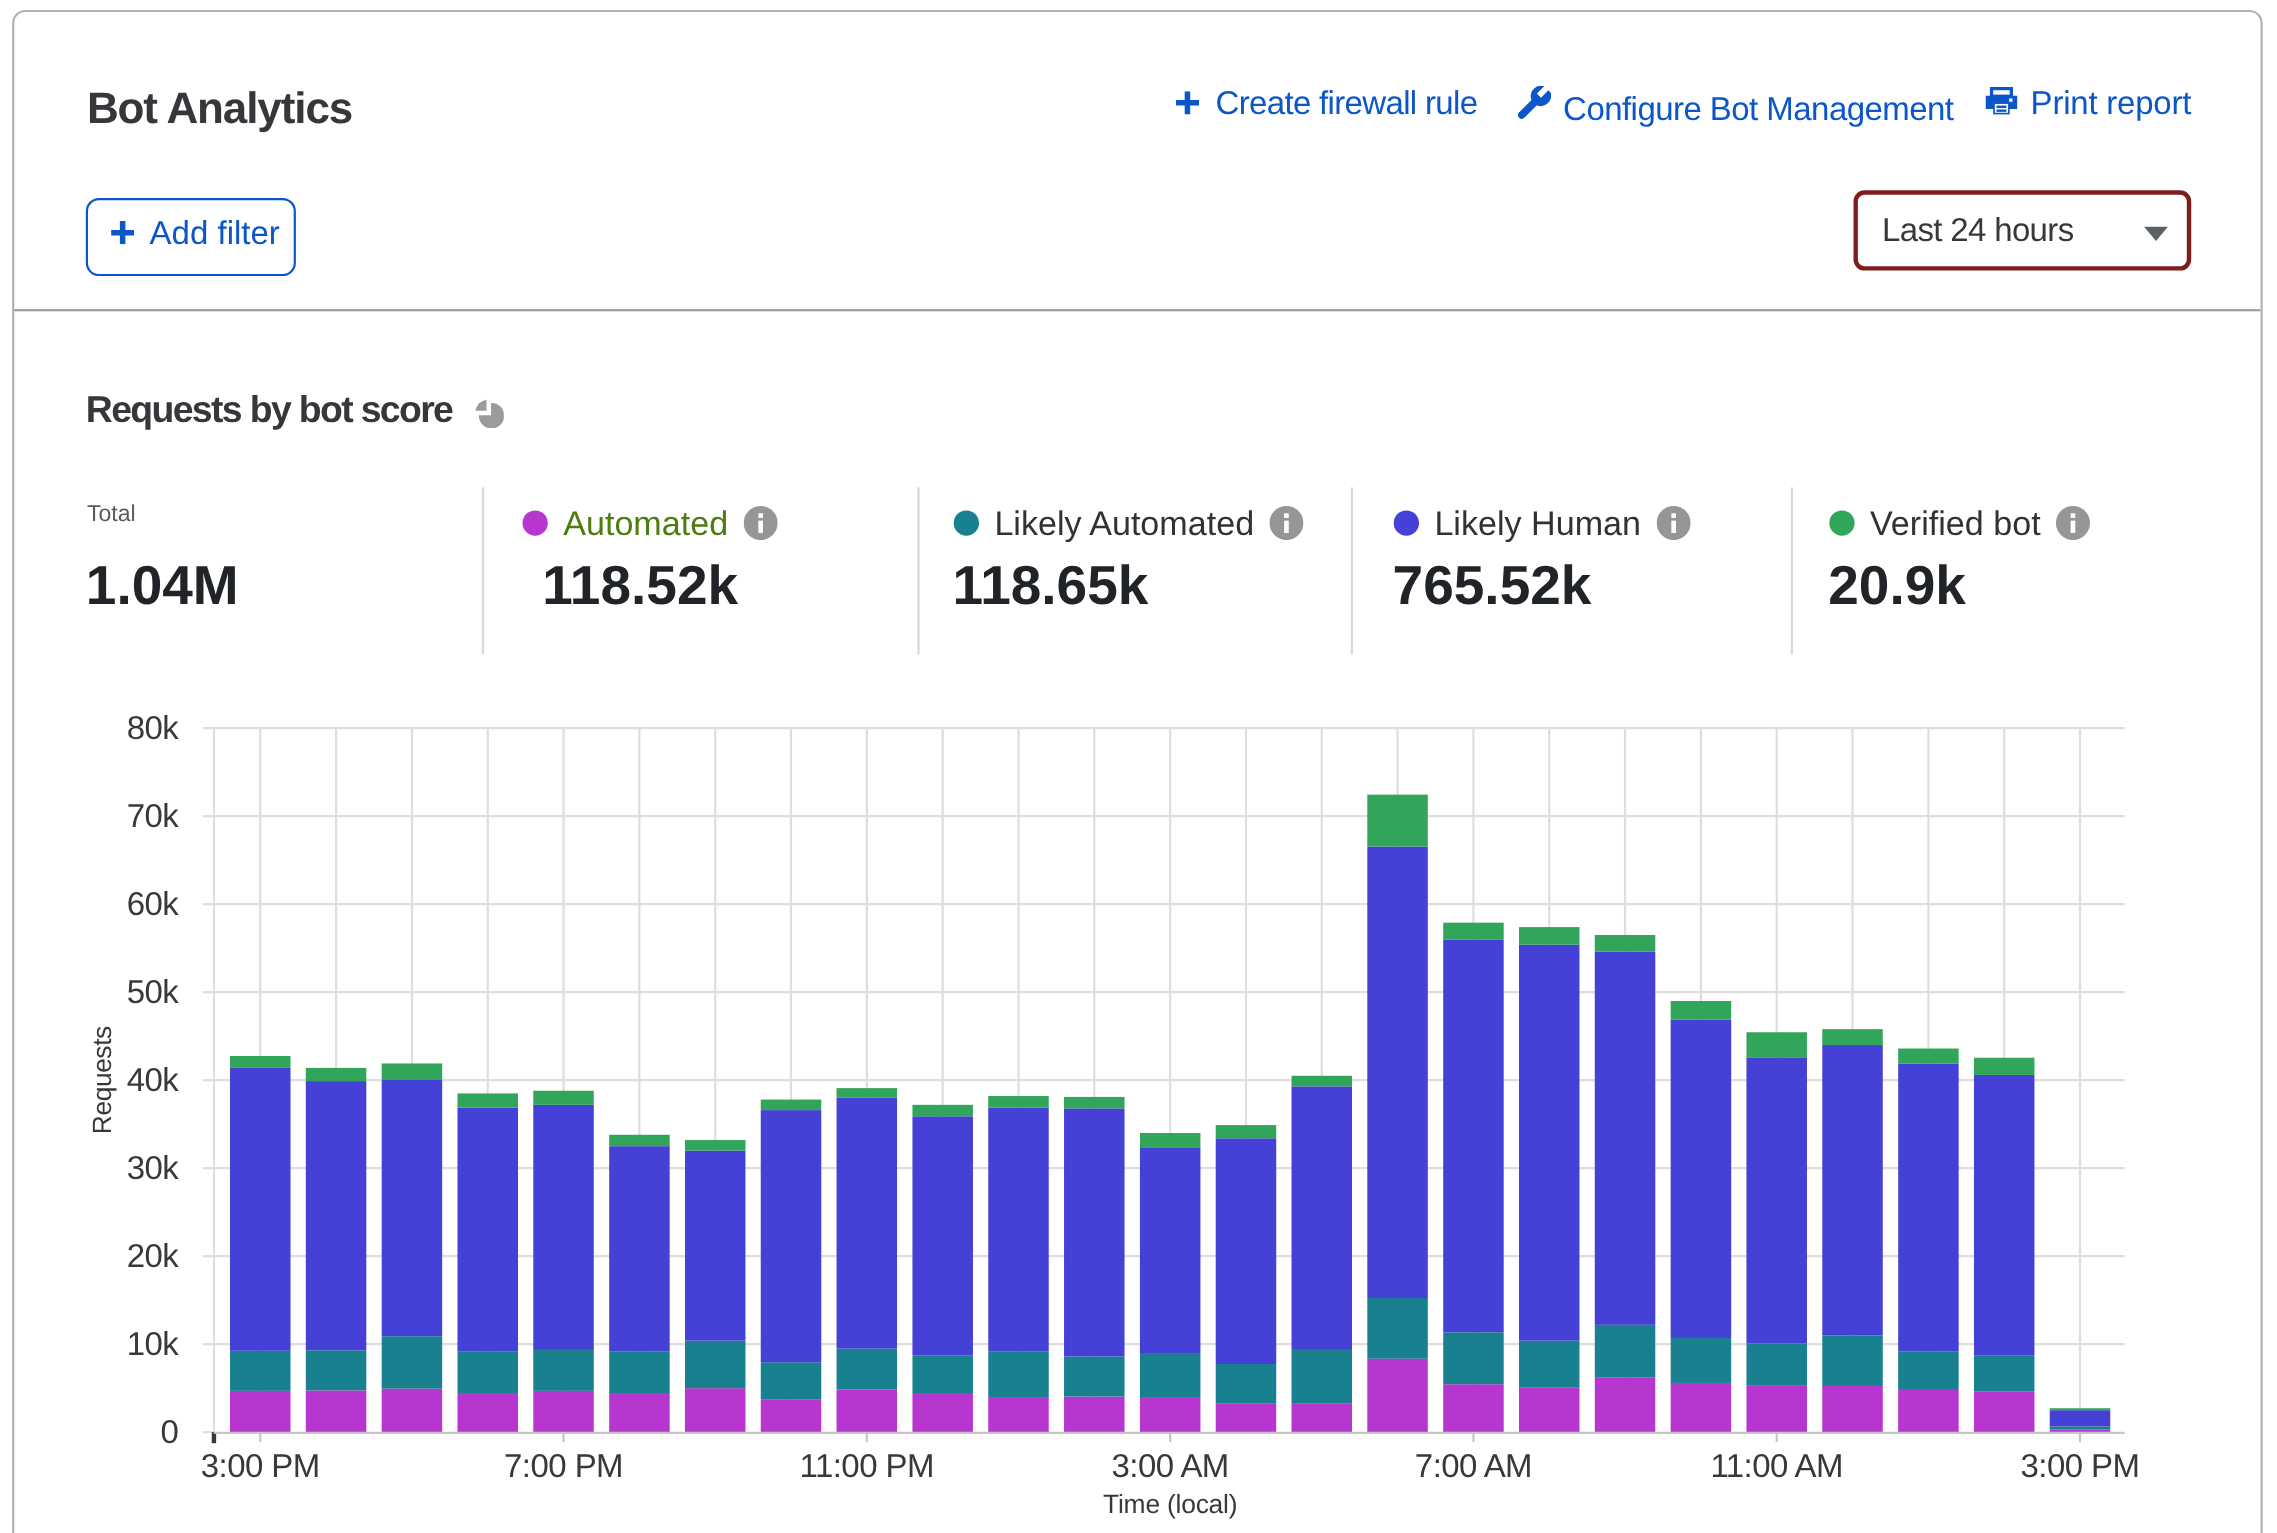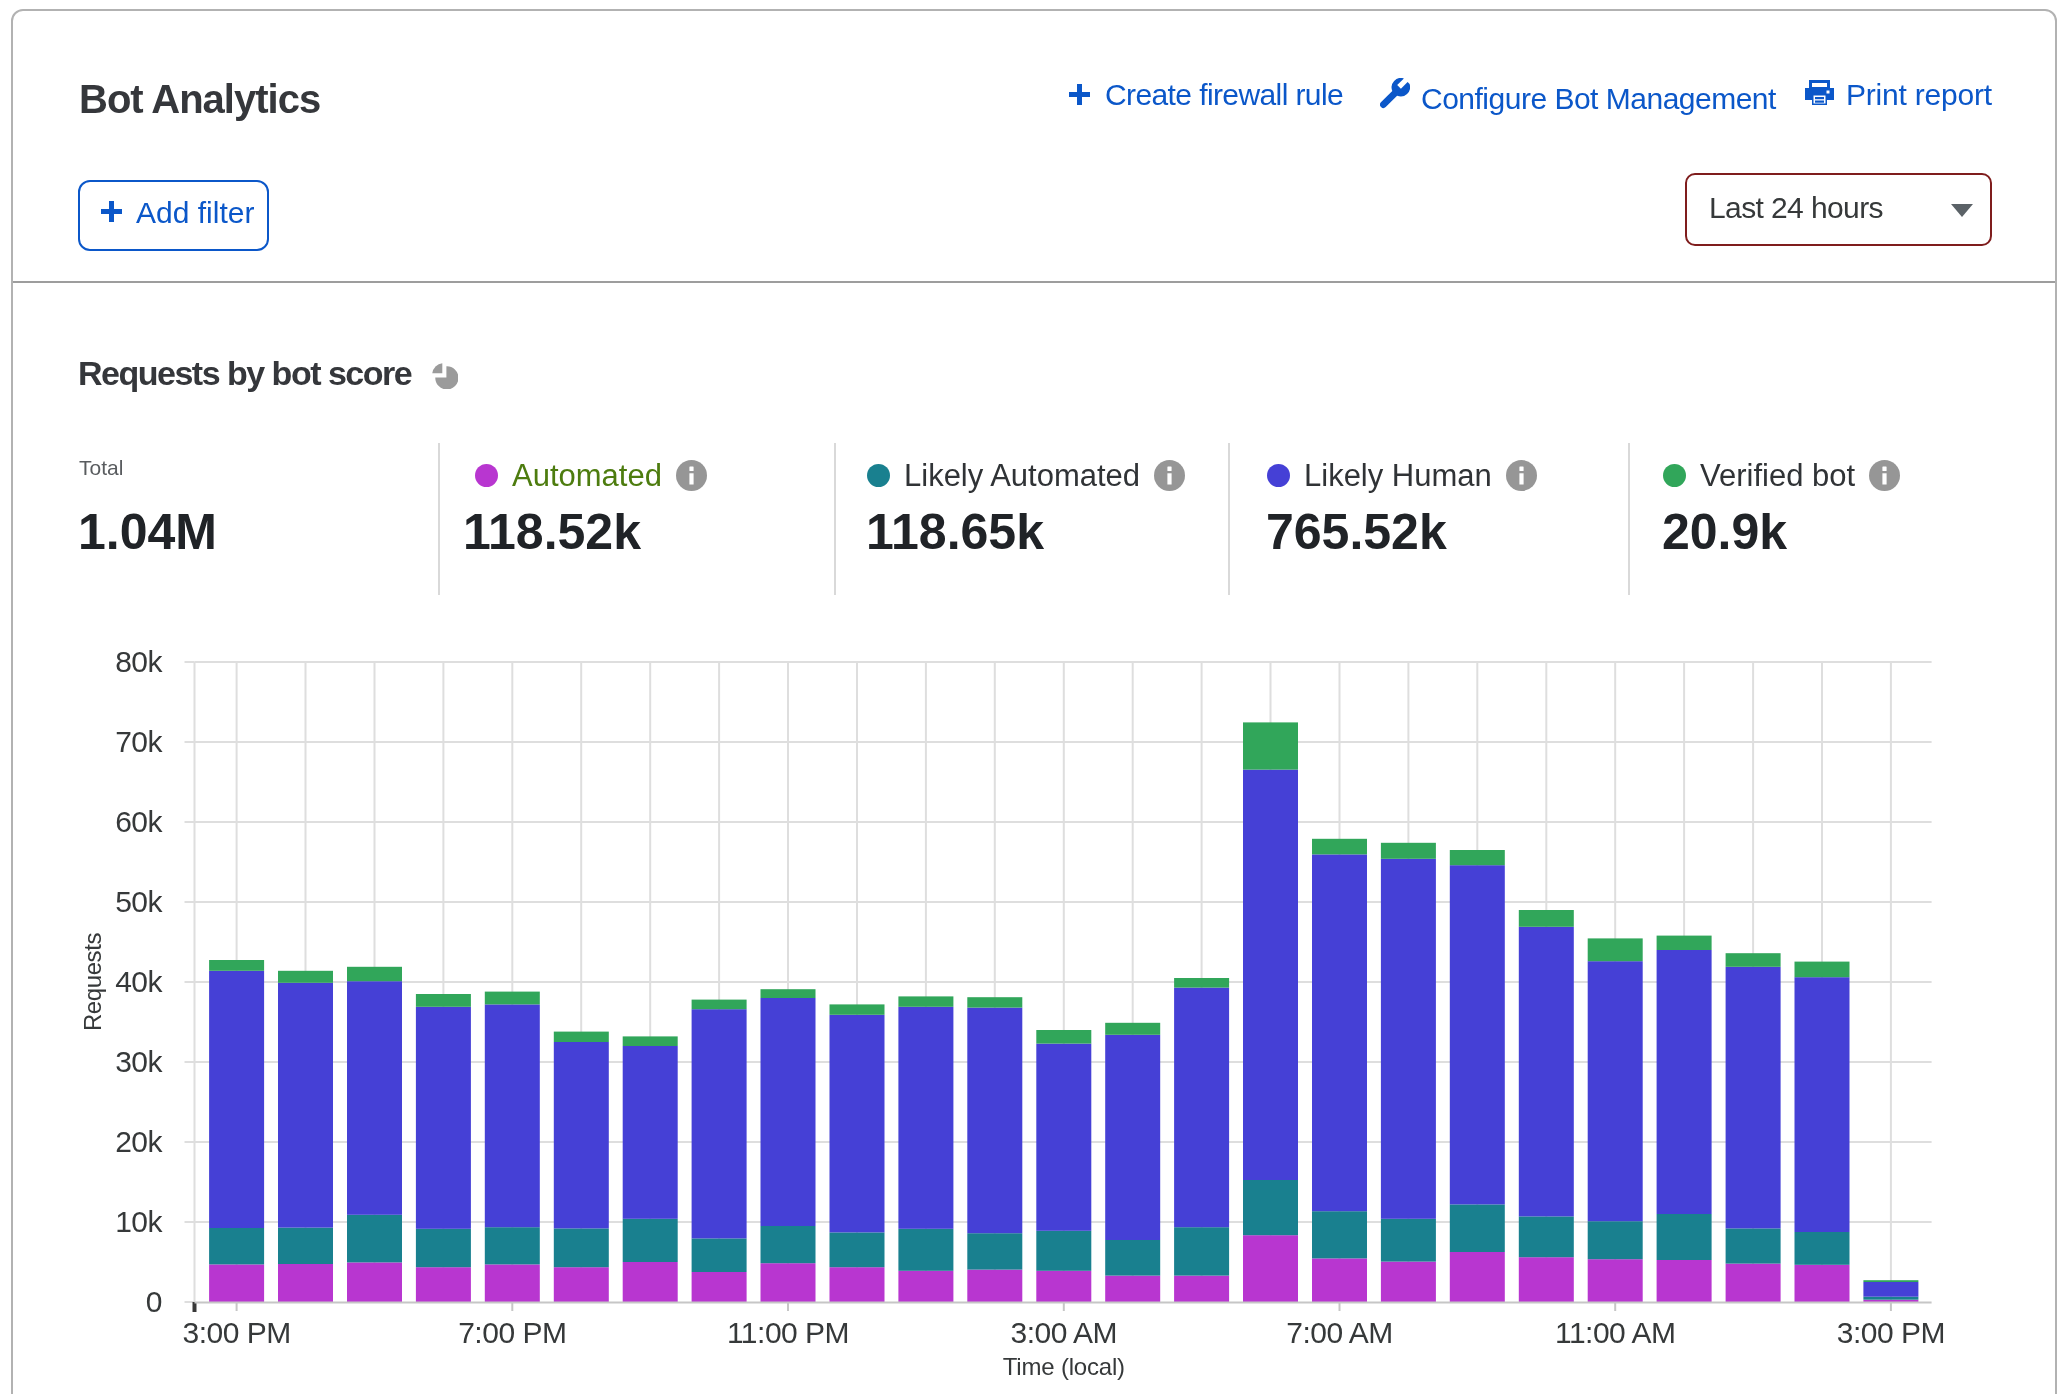--- a/index.html
+++ b/index.html
@@ -36,7 +36,7 @@
   <span style="position:absolute;left:56px;top:14px;font-size:30px;">Add filter</span>
 </div>
 
-<div class="abs" style="left:1685px;top:173px;width:307px;height:73px;border:2px solid #7f1d1d;border-radius:10px;font-size:30px;color:#36393a;">
+<div class="abs" style="left:1685px;top:173px;width:307px;height:73px;border:4px solid #7f1d1d;border-radius:10px;font-size:30px;color:#36393a;">
   <span style="position:absolute;left:22px;top:16px;letter-spacing:-0.6px;">Last 24 hours</span>
   <svg width="22" height="13" viewBox="0 0 22 13" style="position:absolute;right:17px;top:29px">
 <path d="M0 0 h22 l-11 13 Z" fill="#5b6267"></path>

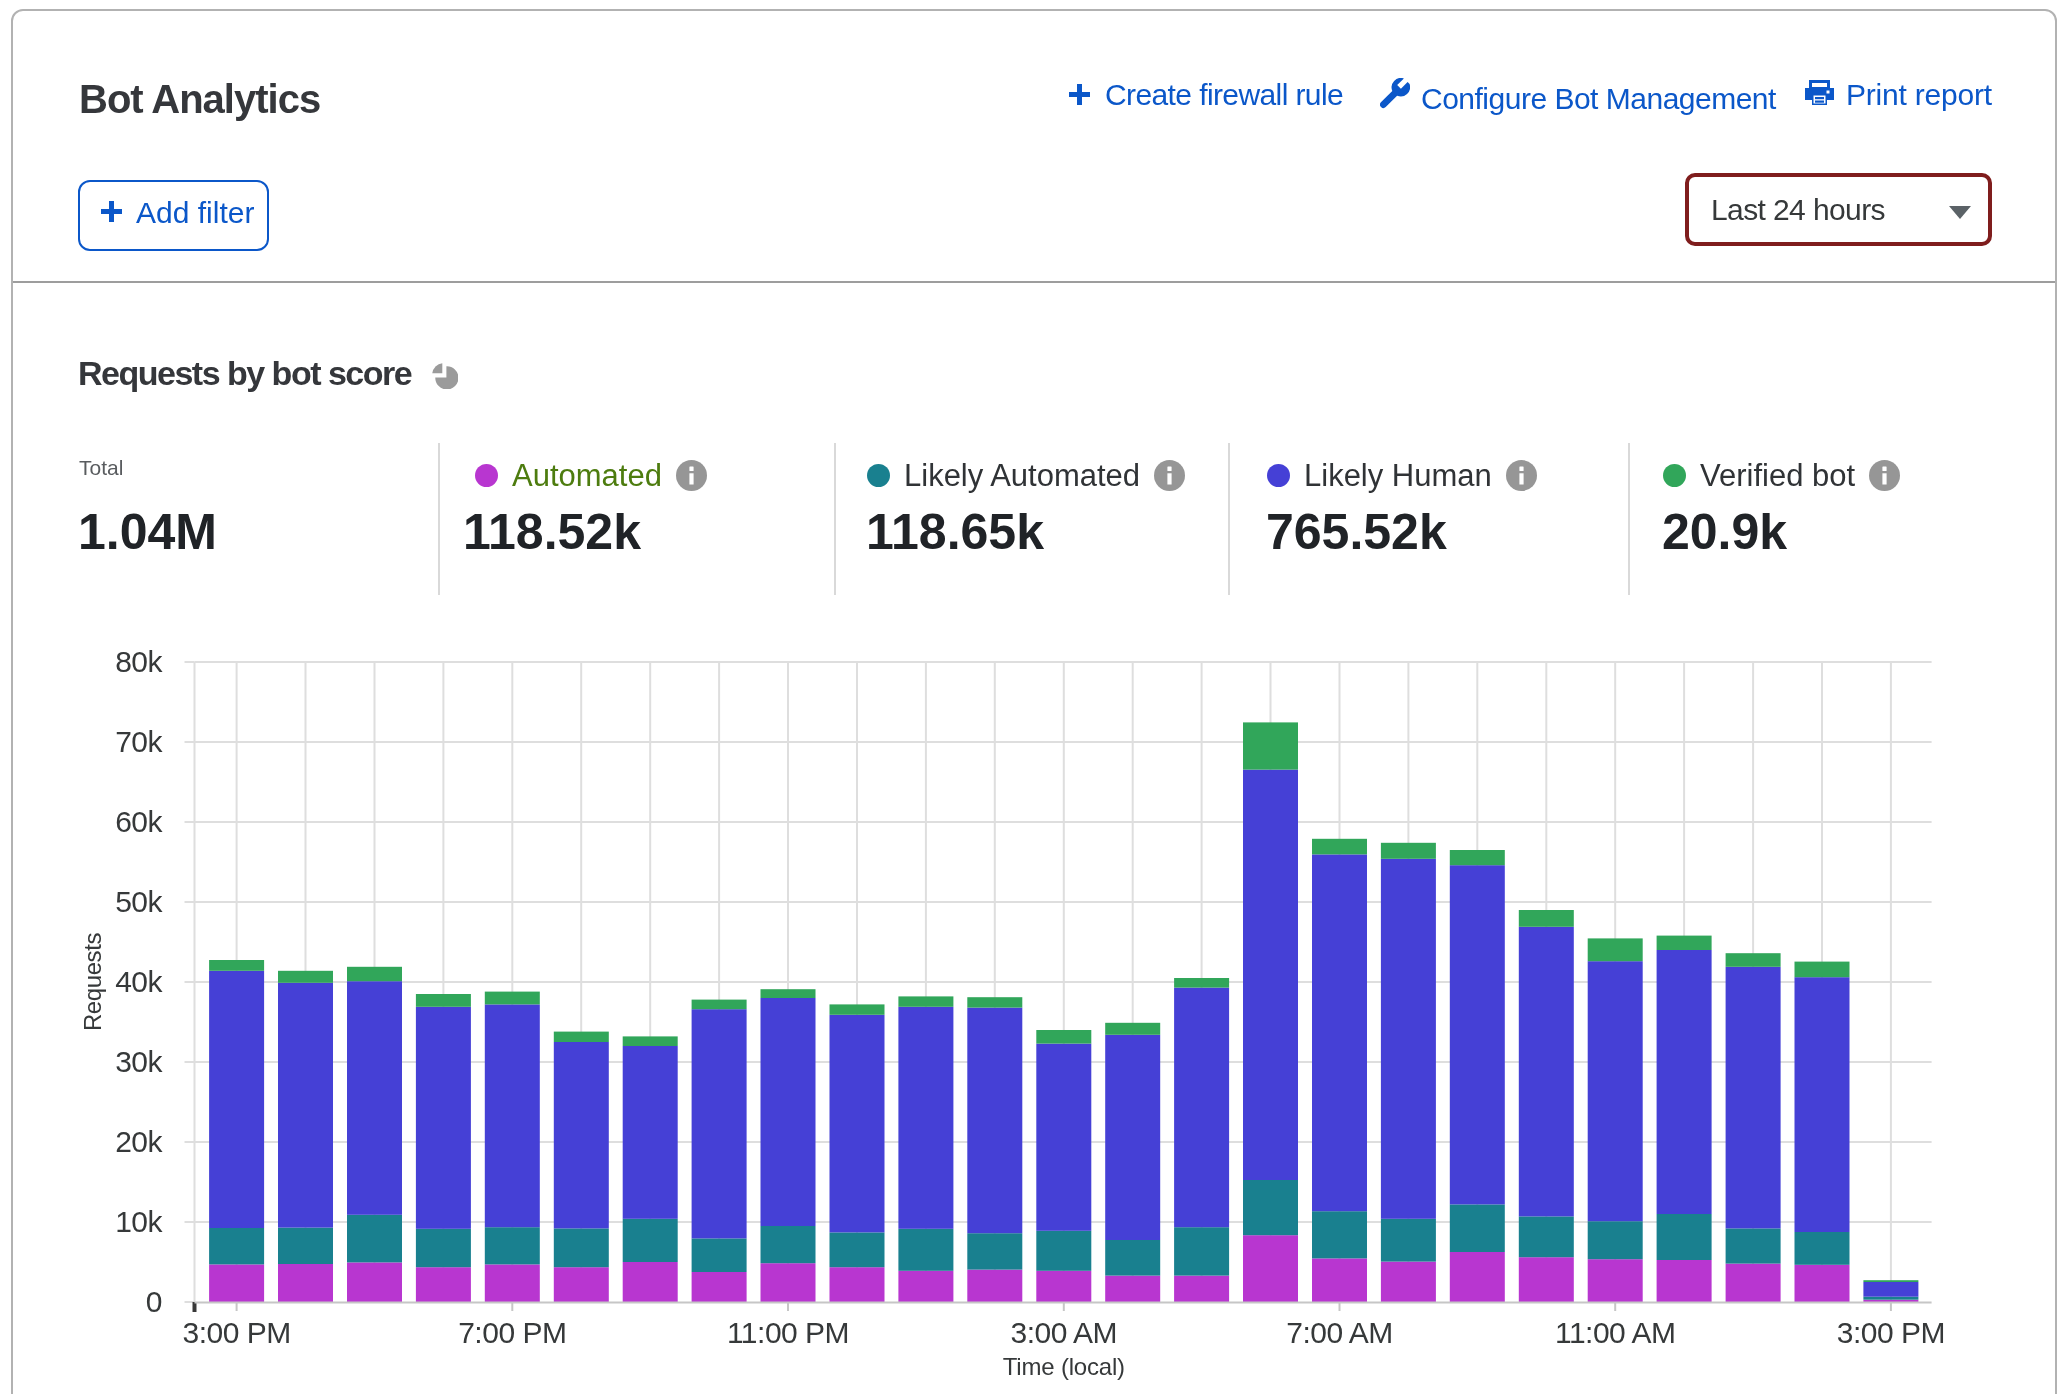--- a/index.html
+++ b/index.html
@@ -66,7 +66,7 @@
     <rect x="13.4" y="6.5" width="4.2" height="4.5" rx="0.6" fill="#fff"></rect>
     <rect x="13.4" y="13.3" width="4.2" height="11.2" fill="#fff"></rect>
   </svg>
-<div class="abs" style="left:463px;top:503px;font-size:50px;font-weight:bold;color:#202327;">118.52k</div>
+<div class="abs" style="left:493px;top:503px;font-size:50px;font-weight:bold;color:#202327;">118.52k</div>
 
 <div class="abs" style="left:867px;top:464px;width:23px;height:23px;border-radius:50%;background:#19808f;"></div>
 <div class="abs" style="left:904px;top:458px;font-size:31px;color:#303336;">Likely Automated</div>

